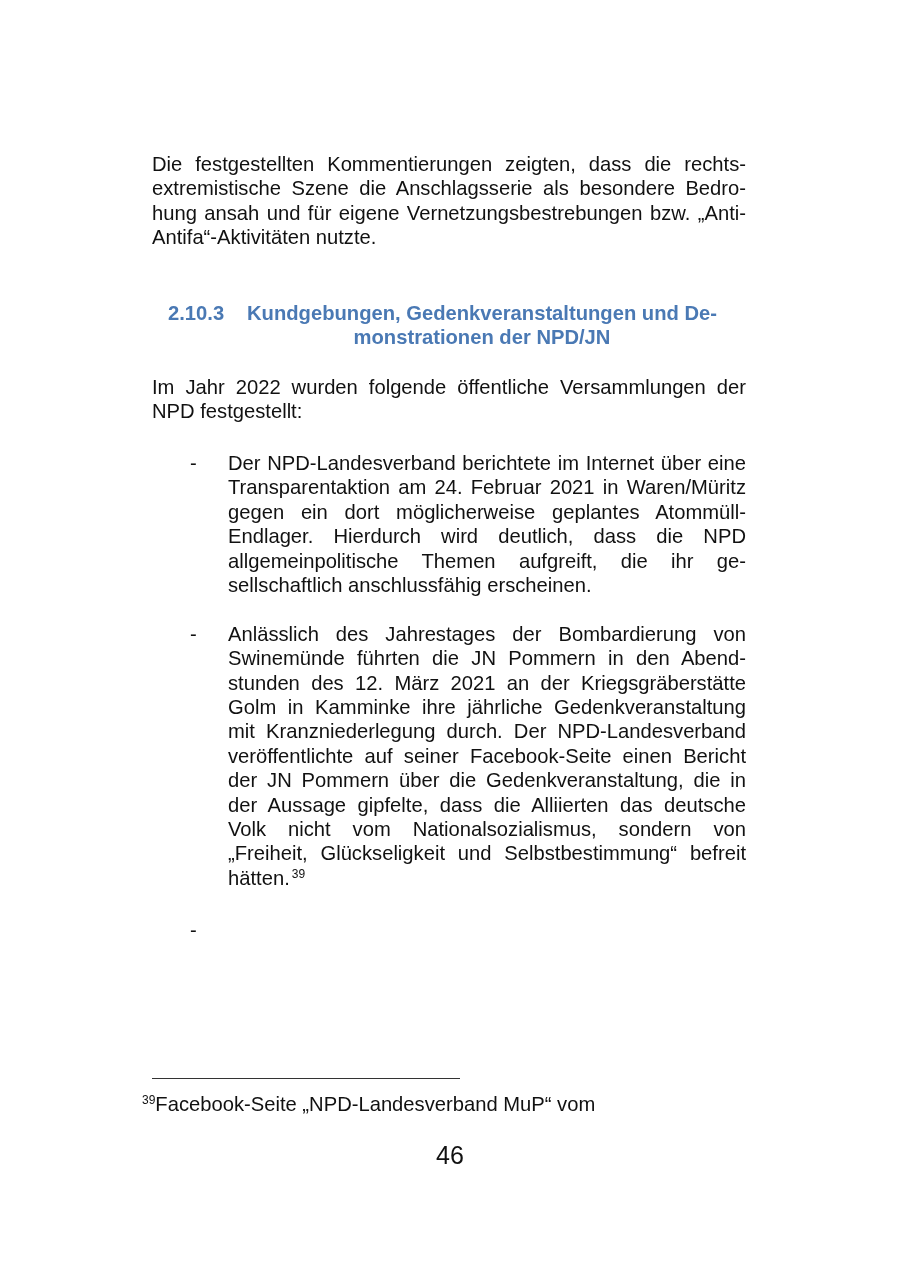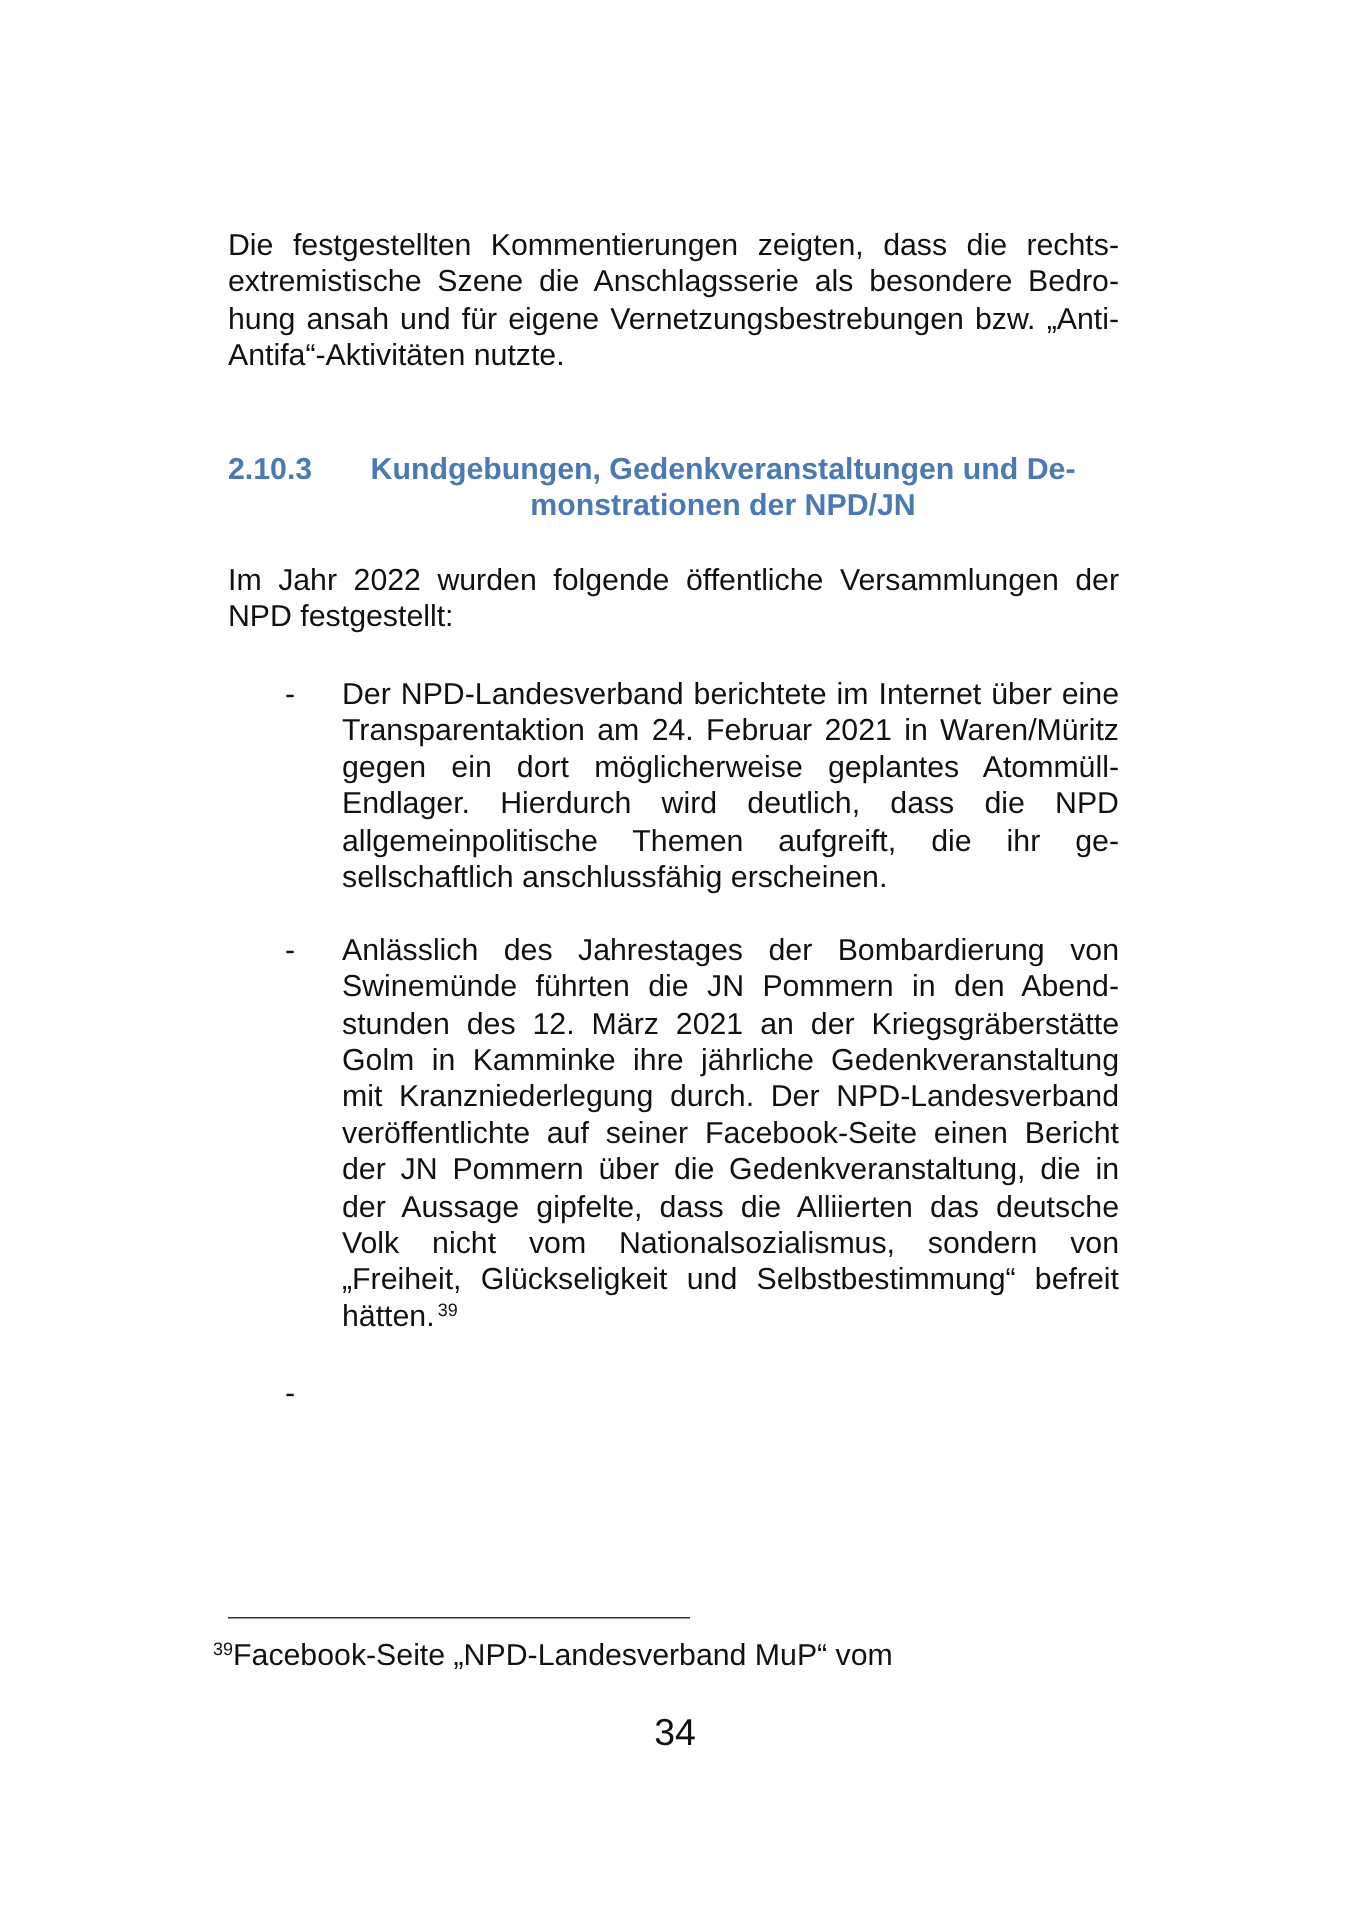--- a/index.html
+++ b/index.html
@@ -17,7 +17,7 @@
       position: absolute; left: 152px; top: 301px; width: 600px;
       color: #4a79b4; font-size: 20.2px; line-height: 24.4px; margin: 0;
     }
-    .heading .num { position: absolute; left: 0; top: 0; }
+    .heading .num { position: absolute; left: 16px; top: 0; }
     .heading .title { position: absolute; left: 90px; top: 0; width: 480px; text-align: center; }
     .p2 { top: 375px; }
     .list { position: absolute; left: 152px; top: 451px; width: 594px; margin: 0; padding: 0; list-style: none; }

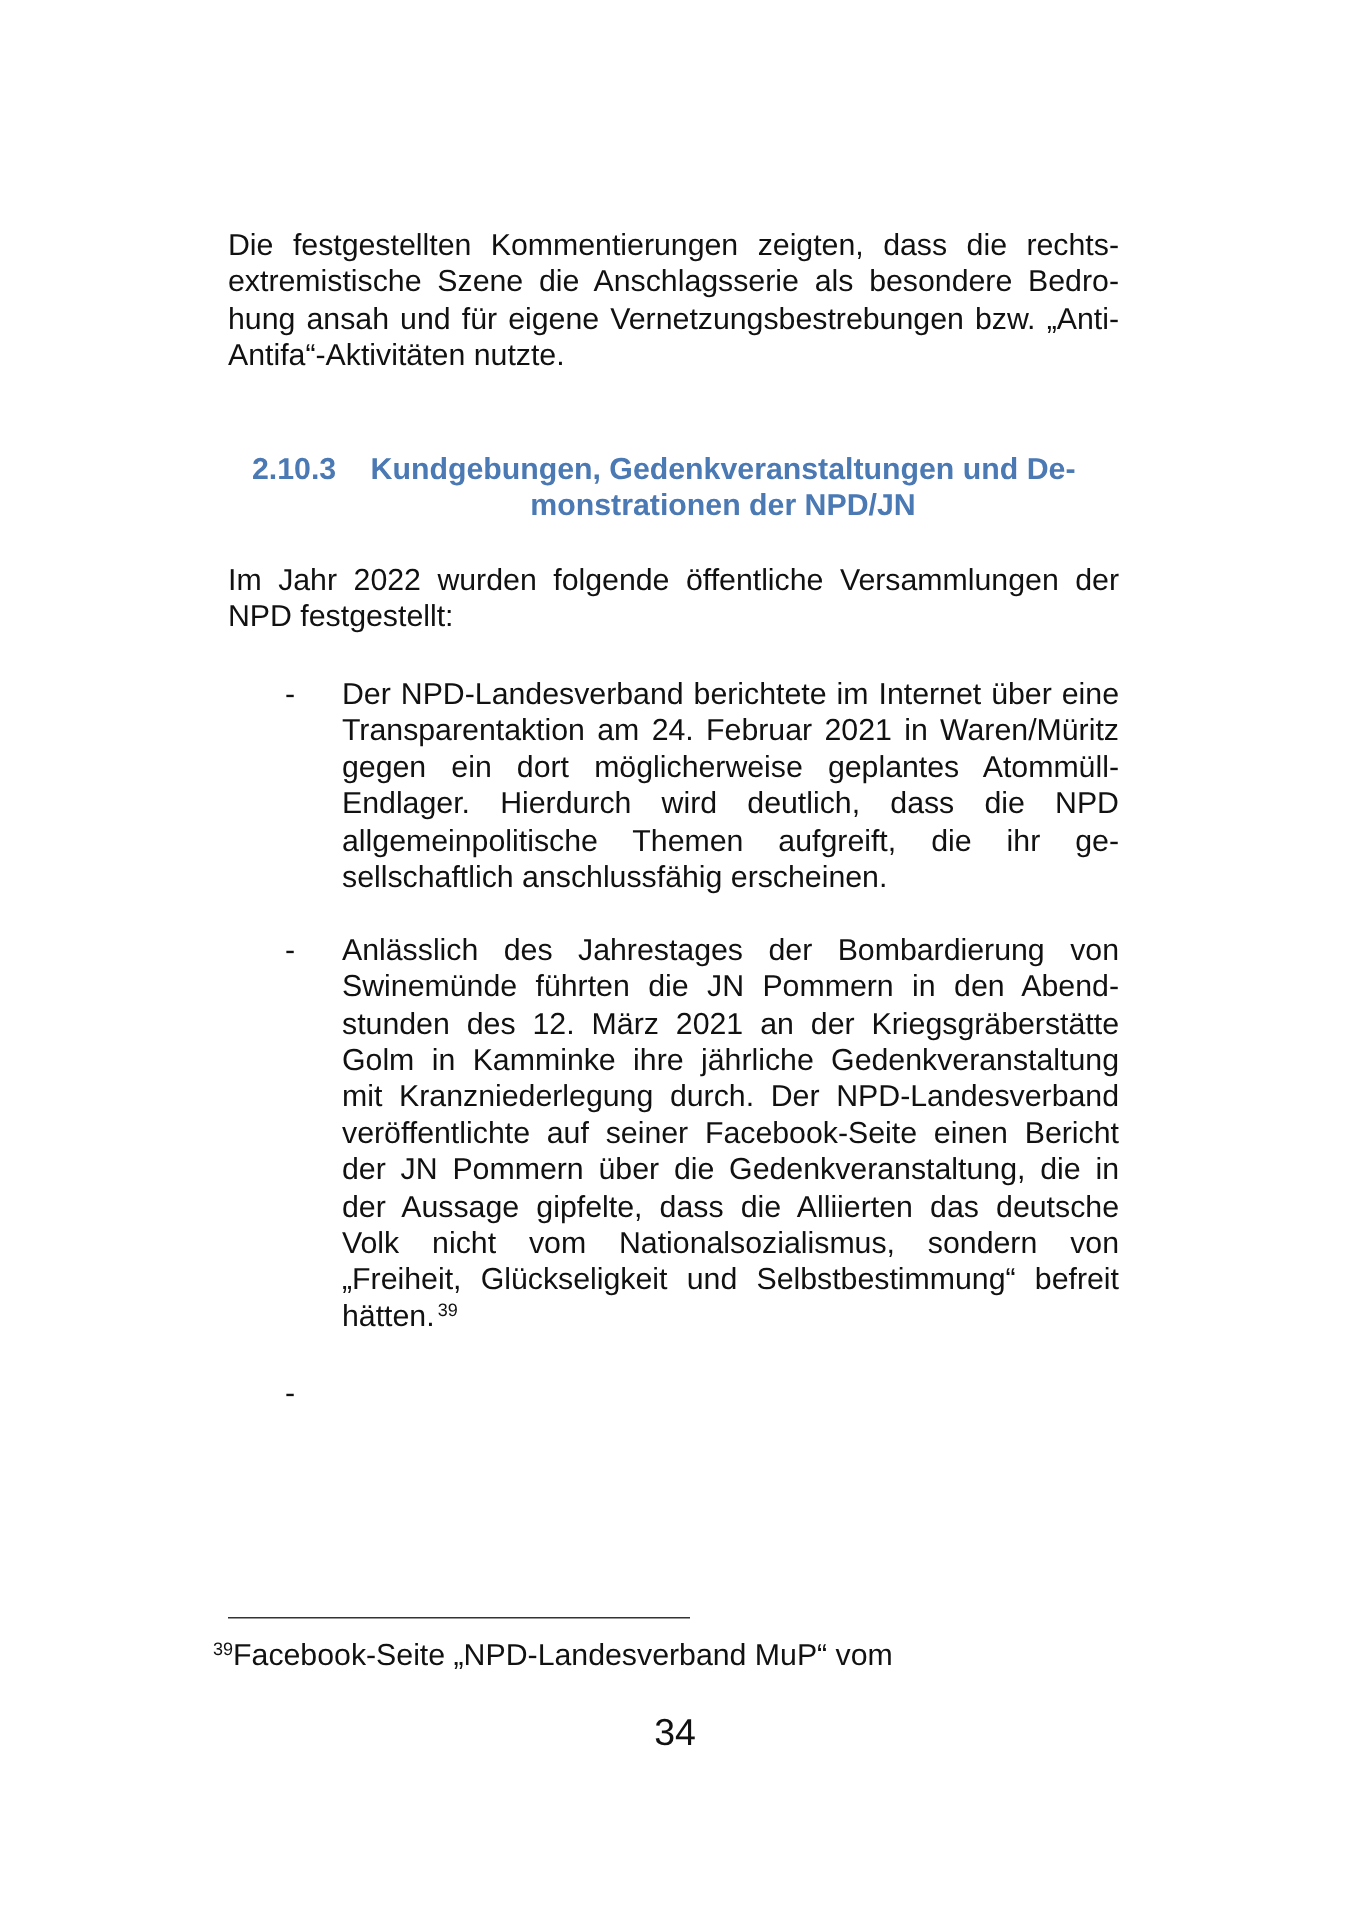--- a/index.html
+++ b/index.html
@@ -73,7 +73,7 @@
     <sup>39</sup><span>Facebook-Seite „NPD-Landesverband MuP“ vom</span>
   </div>
 
-  <div class="page-number">34</div>
+  <div class="page-number">46</div>
 
 </div>
 

